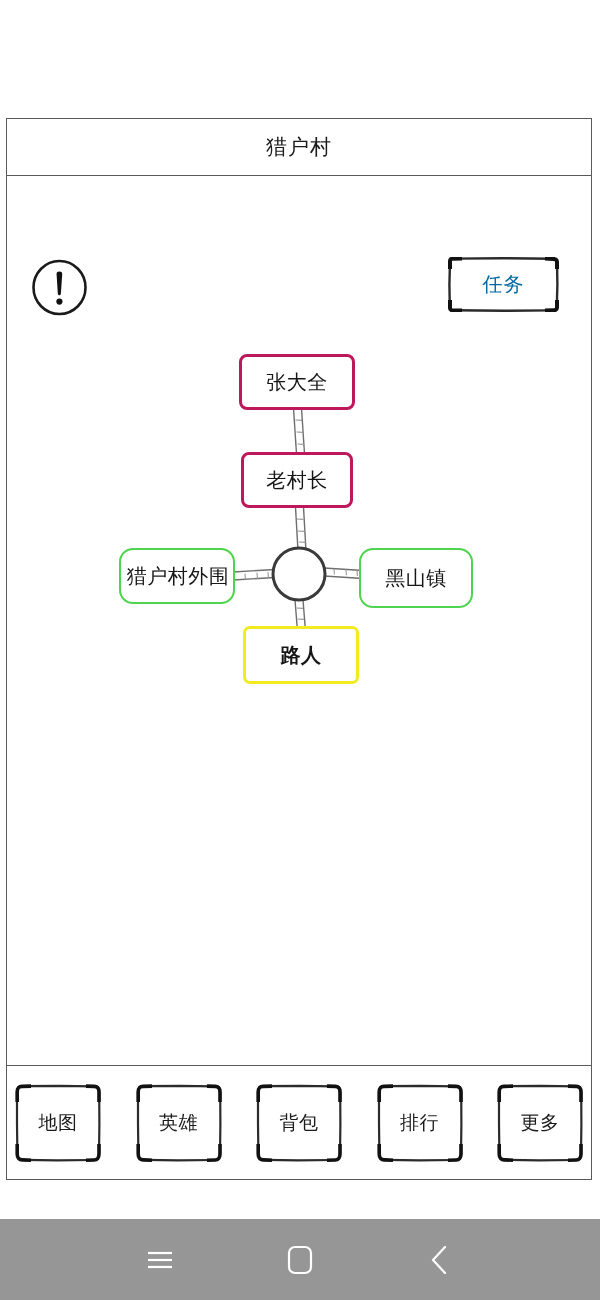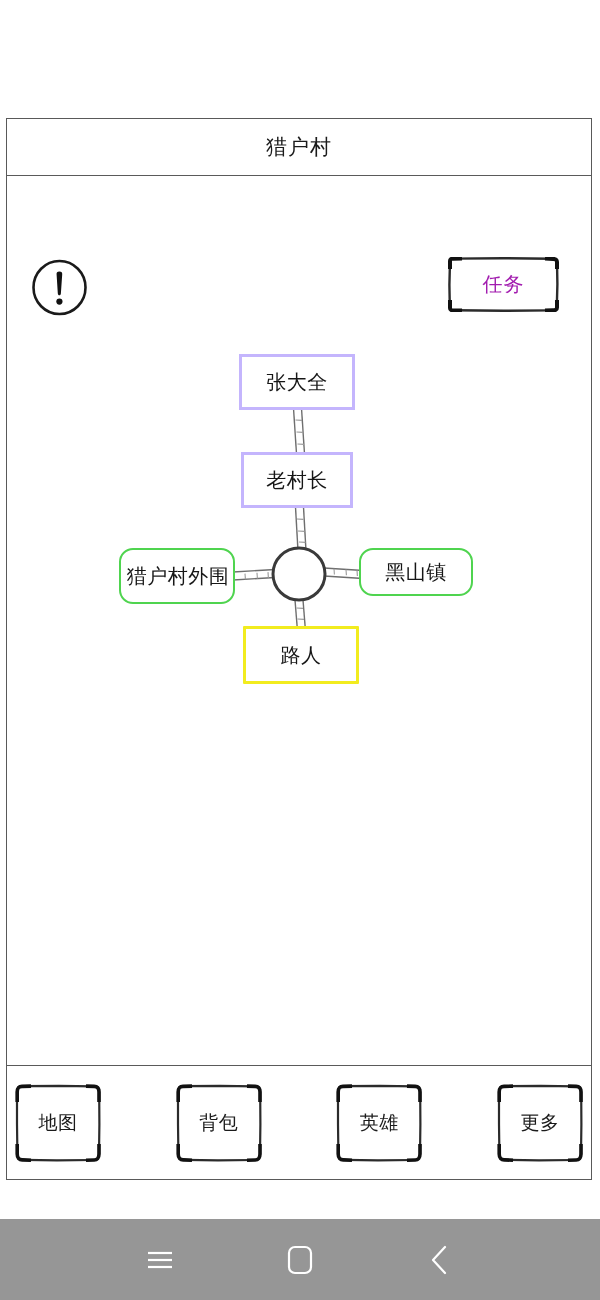--- a/index.html
+++ b/index.html
@@ -83,7 +83,7 @@
   #quest-label {
     position: relative;
     font-size: 20px;
-    color: #a21caf;
+    color: #0369a1;
     font-family: "DejaVu Sans", "Liberation Sans", sans-serif;
     letter-spacing: 1px;
   }

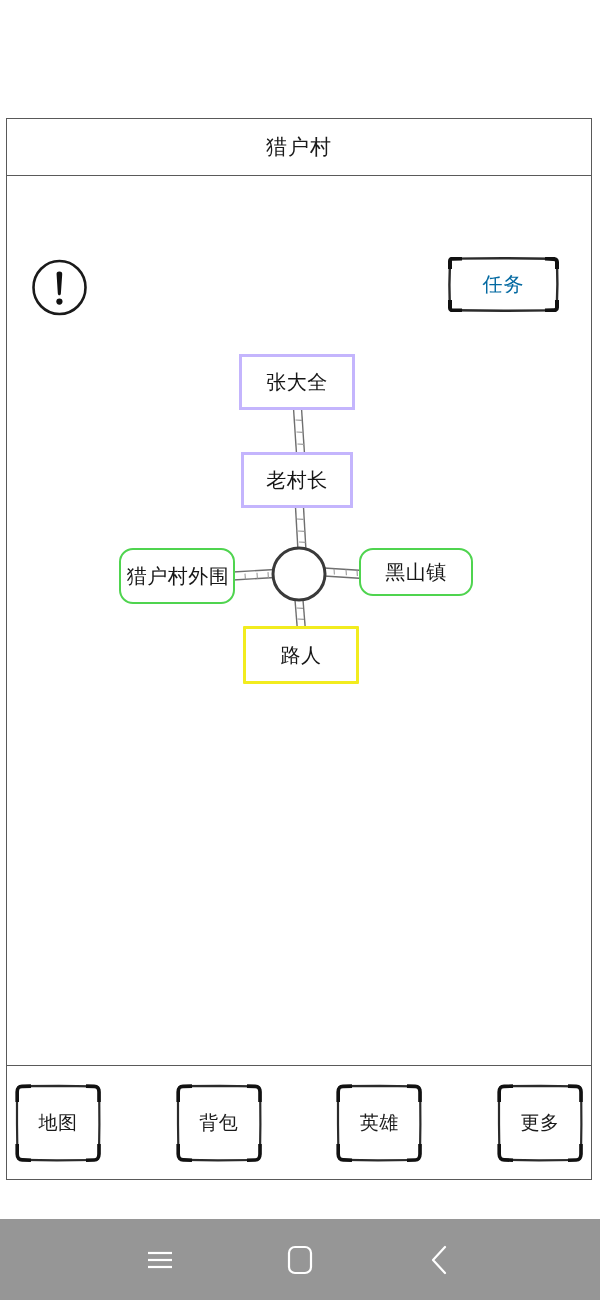--- a/index.html
+++ b/index.html
@@ -111,7 +111,7 @@
     letter-spacing: 0.5px;
     line-height: 1;
   }
-  .node-blue   { border: 3px solid #c4b5fd; border-radius: 0; }
+  .node-blue   { border: 3px solid #be185d; border-radius: 8px; }
   .node-green  { border: 2px solid #4fd44f; border-radius: 14px; }
   .node-yellow { border: 3px solid #f2ec1f; border-radius: 1px; }
 

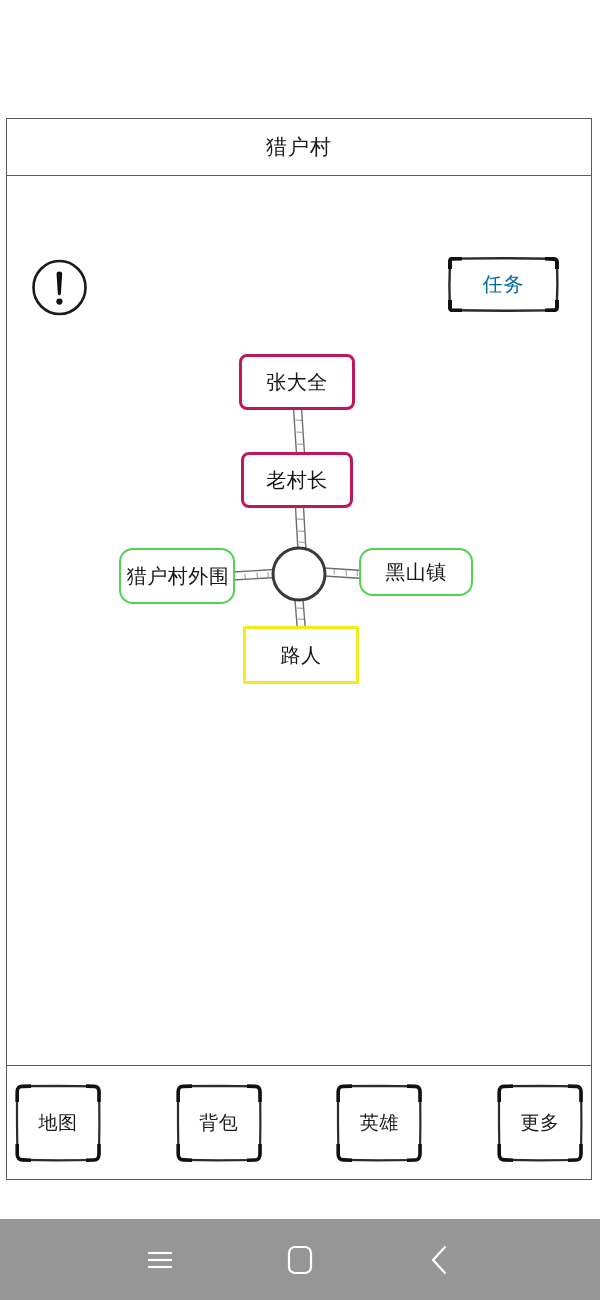--- a/index.html
+++ b/index.html
@@ -119,7 +119,7 @@
   #node-laocunzhang { left: 234px; top: 276px; width: 112px; height: 56px; }
   #node-waiwei      { left: 112px; top: 372px; width: 116px; height: 56px; }
   #node-waiwei .node-label { position: relative; left: 1px; }
-  #node-heishanzhen { left: 352px; top: 372px; width: 114px; height: 48px; }
+  #node-heishanzhen { left: 352px; top: 372px; width: 114px; height: 60px; }
   #node-luren       { left: 236px; top: 450px; width: 116px; height: 58px; }
 
   

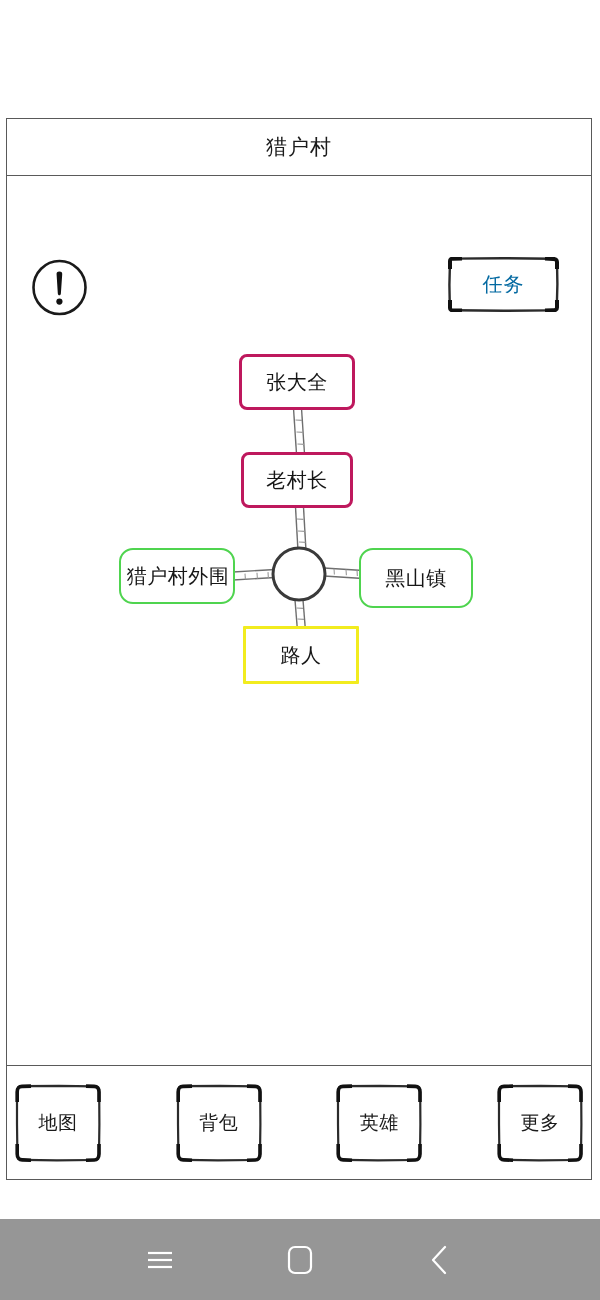--- a/index.html
+++ b/index.html
@@ -113,7 +113,7 @@
   }
   .node-blue   { border: 3px solid #be185d; border-radius: 8px; }
   .node-green  { border: 2px solid #4fd44f; border-radius: 14px; }
-  .node-yellow { border: 3px solid #f2ec1f; border-radius: 1px; }
+  .node-yellow { border: 3px solid #f2ec1f; border-radius: 7px; font-weight: bold; }
 
   #node-zhangdaquan { left: 232px; top: 178px; width: 116px; height: 56px; }
   #node-laocunzhang { left: 234px; top: 276px; width: 112px; height: 56px; }

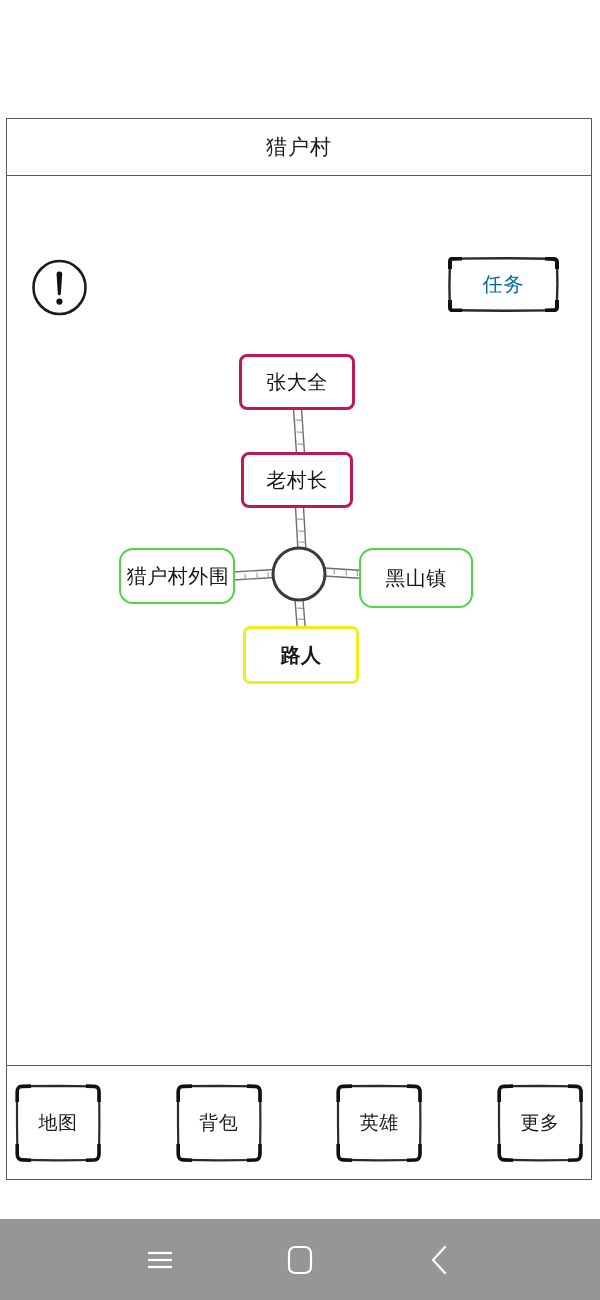--- a/index.html
+++ b/index.html
@@ -298,7 +298,7 @@
           <path d="M2.2,60 L2.2,70 C2.2,74 4.2,76.1 7.6,75.9 L16,76.2" fill="none" stroke="#111" stroke-width="3.6"></path>
           <path d="M84,60 L84,70 C84,74.2 82,76.1 79,76 L71,76.2" fill="none" stroke="#111" stroke-width="3.6"></path>
         </svg>
-        <span class="nav-label">背包</span>
+        <span class="nav-label">英雄</span>
       </div>
 
       <div class="nav-button">
@@ -309,7 +309,7 @@
           <path d="M2.2,60 L2.2,70 C2.2,74 4.2,76.1 7.6,75.9 L16,76.2" fill="none" stroke="#111" stroke-width="3.6"></path>
           <path d="M84,60 L84,70 C84,74.2 82,76.1 79,76 L71,76.2" fill="none" stroke="#111" stroke-width="3.6"></path>
         </svg>
-        <span class="nav-label">英雄</span>
+        <span class="nav-label">背包</span>
       </div>
 
 

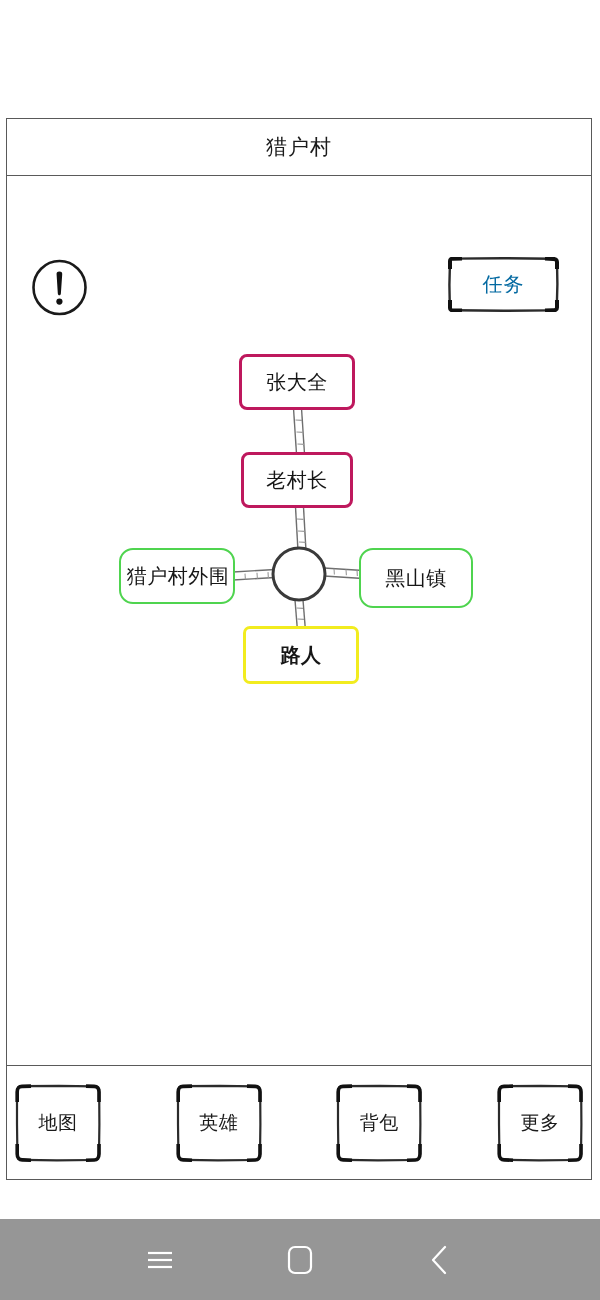--- a/index.html
+++ b/index.html
@@ -313,6 +313,16 @@
       </div>
 
 
+      <div class="nav-button">
+        <svg class="sketch-border" viewBox="0 0 86 78" preserveAspectRatio="none" aria-hidden="true">
+          <path d="M2,8 C2,3.5 3.6,2 7.5,2.2 L44,1.8 L79,2.3 C83,2.1 84.4,3.8 84.2,8 L84.4,40 L84,70 C84.2,74.5 82.5,76.2 78.5,76 L42,76.4 L8,75.8 C4,76 2.2,74.2 2.4,70 L2,40 Z" fill="none" stroke="#2b2b2b" stroke-width="2.2" stroke-linejoin="round"></path>
+          <path d="M2.2,18 L2.2,8 C2.2,4 4,2.2 7.5,2.4 L16,2.1" fill="none" stroke="#111" stroke-width="3.6"></path>
+          <path d="M84,18 L84,8 C84,4.2 82.3,2.3 79,2.4 L71,2.1" fill="none" stroke="#111" stroke-width="3.6"></path>
+          <path d="M2.2,60 L2.2,70 C2.2,74 4.2,76.1 7.6,75.9 L16,76.2" fill="none" stroke="#111" stroke-width="3.6"></path>
+          <path d="M84,60 L84,70 C84,74.2 82,76.1 79,76 L71,76.2" fill="none" stroke="#111" stroke-width="3.6"></path>
+        </svg>
+        <span class="nav-label">排行</span>
+      </div>
 
       <div class="nav-button">
         <svg class="sketch-border" viewBox="0 0 86 78" preserveAspectRatio="none" aria-hidden="true">

